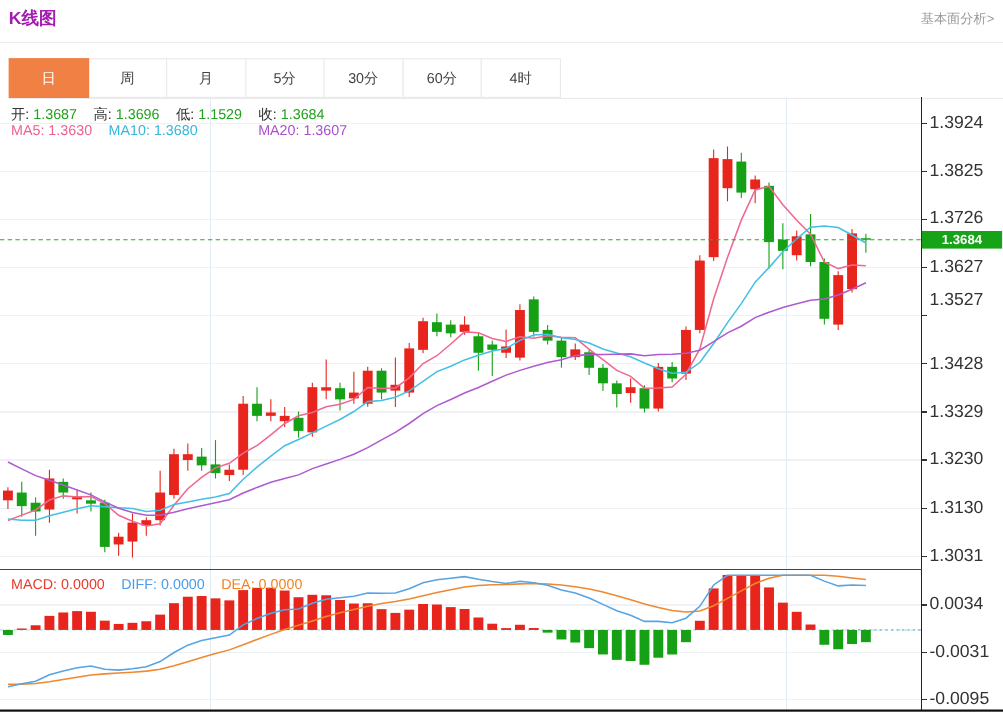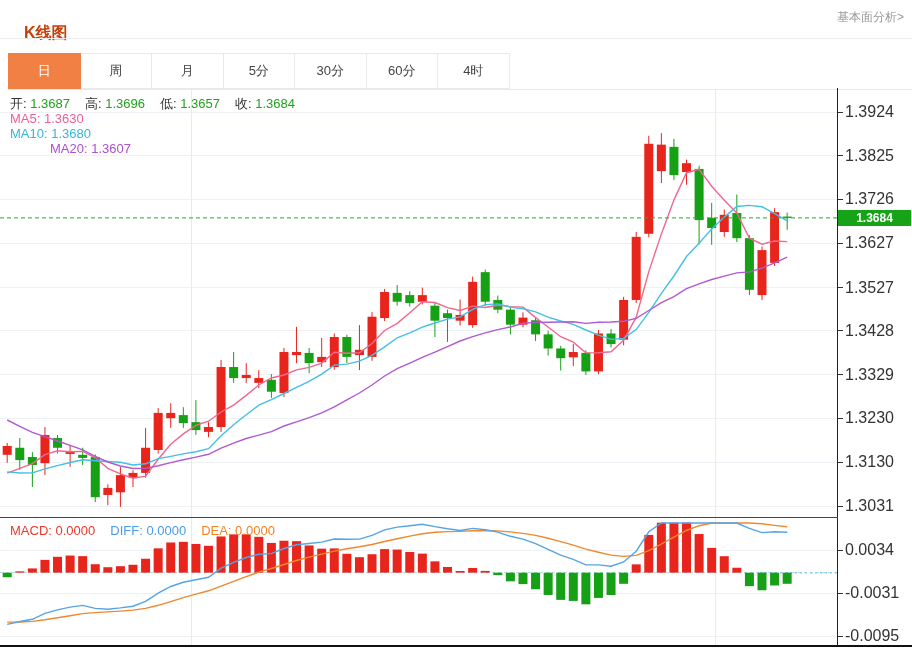--- a/index.html
+++ b/index.html
@@ -6,7 +6,7 @@
   body{width:912px;height:649px;overflow:hidden;position:relative;
        font-family:"Liberation Sans","DejaVu Sans",sans-serif;color:#333;}
   .page{position:absolute;inset:0;}
-  .page-title{position:absolute;left:8px;top:7px;font-size:16px;font-weight:bold;color:#c2410c;margin:16px;}
+  .page-title{position:absolute;left:8px;top:7px;font-size:16px;font-weight:bold;color:#a21caf;margin:0;}
   .fund-link{position:absolute;right:8px;top:9px;font-size:12px;color:#999;text-decoration:none;cursor:pointer;margin-left:23px;}
   .header-divider{position:absolute;left:0;top:38px;width:912px;height:1px;background:#ececec;}
   .tabbar{position:absolute;left:8px;top:53px;display:flex;height:36px;}

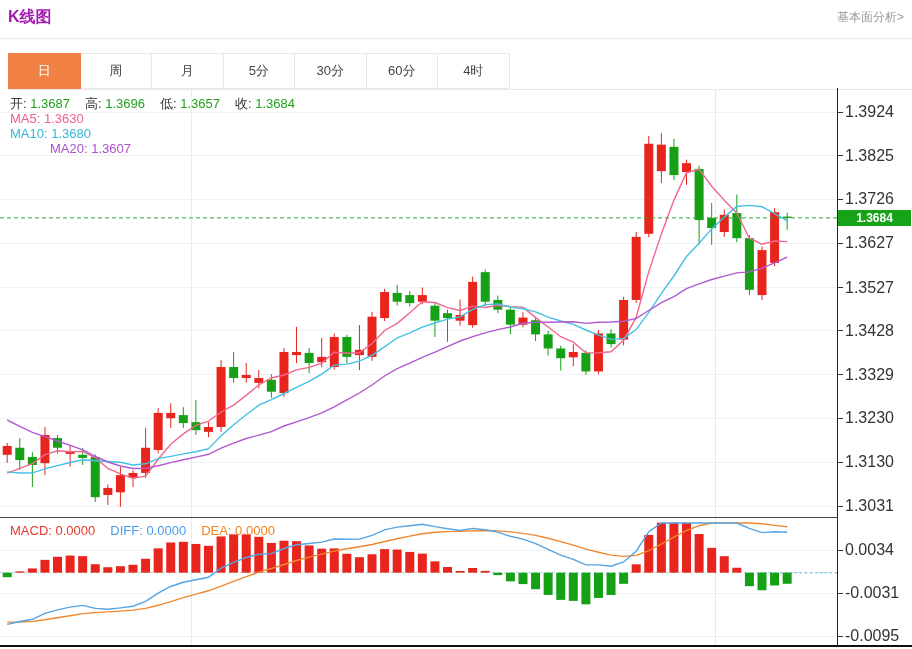--- a/index.html
+++ b/index.html
@@ -282,7 +282,7 @@
   <div class="legend-row" id="legend-ohlc">
       <span class="lg-item"><span class="lg-lbl">开:</span><span class="lg-val"> 1.3687</span></span>
       <span class="lg-item"><span class="lg-lbl">高:</span><span class="lg-val"> 1.3696</span></span>
-      <span class="lg-item"><span class="lg-lbl">低:</span><span class="lg-val"> 1.3657</span></span>
+      <span class="lg-item"><span class="lg-lbl">低:</span><span class="lg-val"> 1.1529</span></span>
       <span class="lg-item"><span class="lg-lbl">收:</span><span class="lg-val"> 1.3684</span></span>
     </div>
   <div class="legend-row" id="legend-ma">

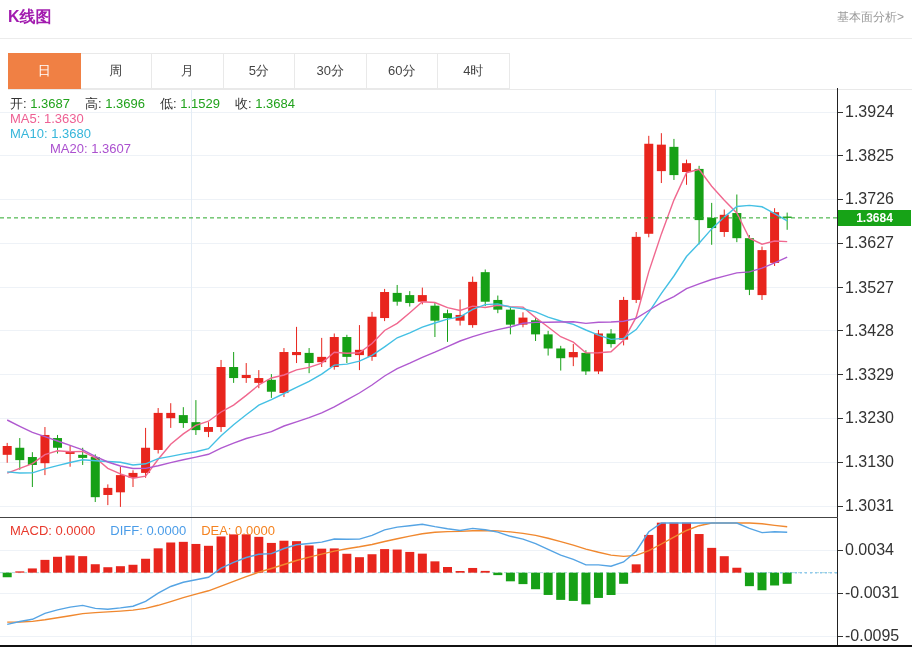--- a/index.html
+++ b/index.html
@@ -19,7 +19,7 @@
   #chart-svg{position:absolute;left:0;top:0;z-index:1;}
   .legend-row{position:absolute;left:10px;z-index:3;display:flex;font-size:13px;white-space:nowrap;}
   #legend-ohlc{top:95px;}
-  #legend-ma{top:111px;flex-direction:column;}
+  #legend-ma{top:111px;}
   #legend-macd{top:523px;}
   .lg-item{margin-right:15px;}
   .lg-lbl{color:#333;}

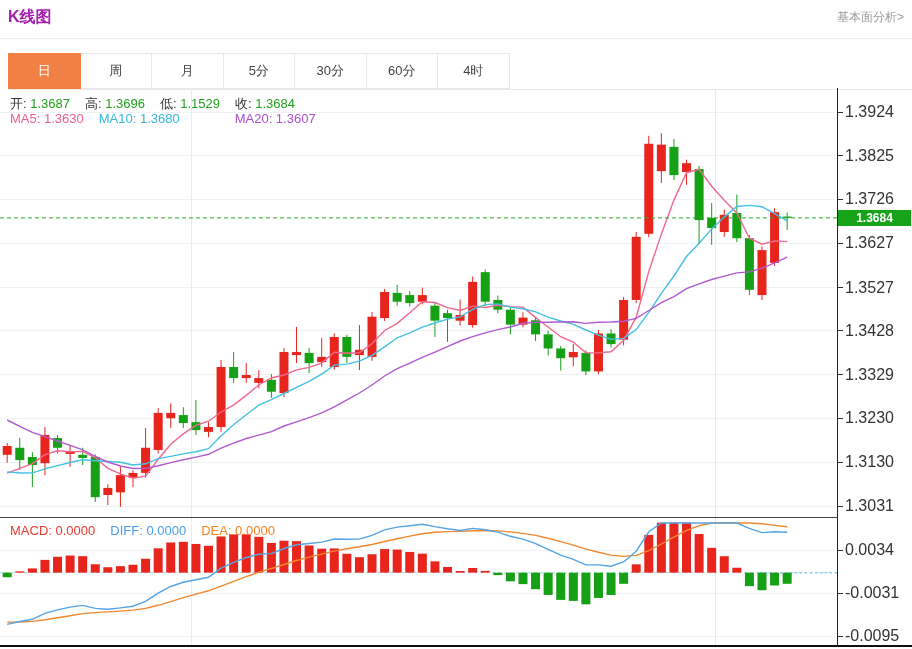--- a/index.html
+++ b/index.html
@@ -301,7 +301,7 @@
       <div class="axis-label" style="top: 148.68px;">1.3825</div>
       <div class="axis-label" style="top: 192.359px;">1.3726</div>
       <div class="axis-label" style="top: 236.039px;">1.3627</div>
-      <div class="axis-label" style="top: 281px;">1.3527</div>
+      <div class="axis-label" style="top: 266px;">1.3527</div>
       <div class="axis-label" style="top: 323.84px;">1.3428</div>
       <div class="axis-label" style="top: 367.52px;">1.3329</div>
       <div class="axis-label" style="top: 411.199px;">1.3230</div>

